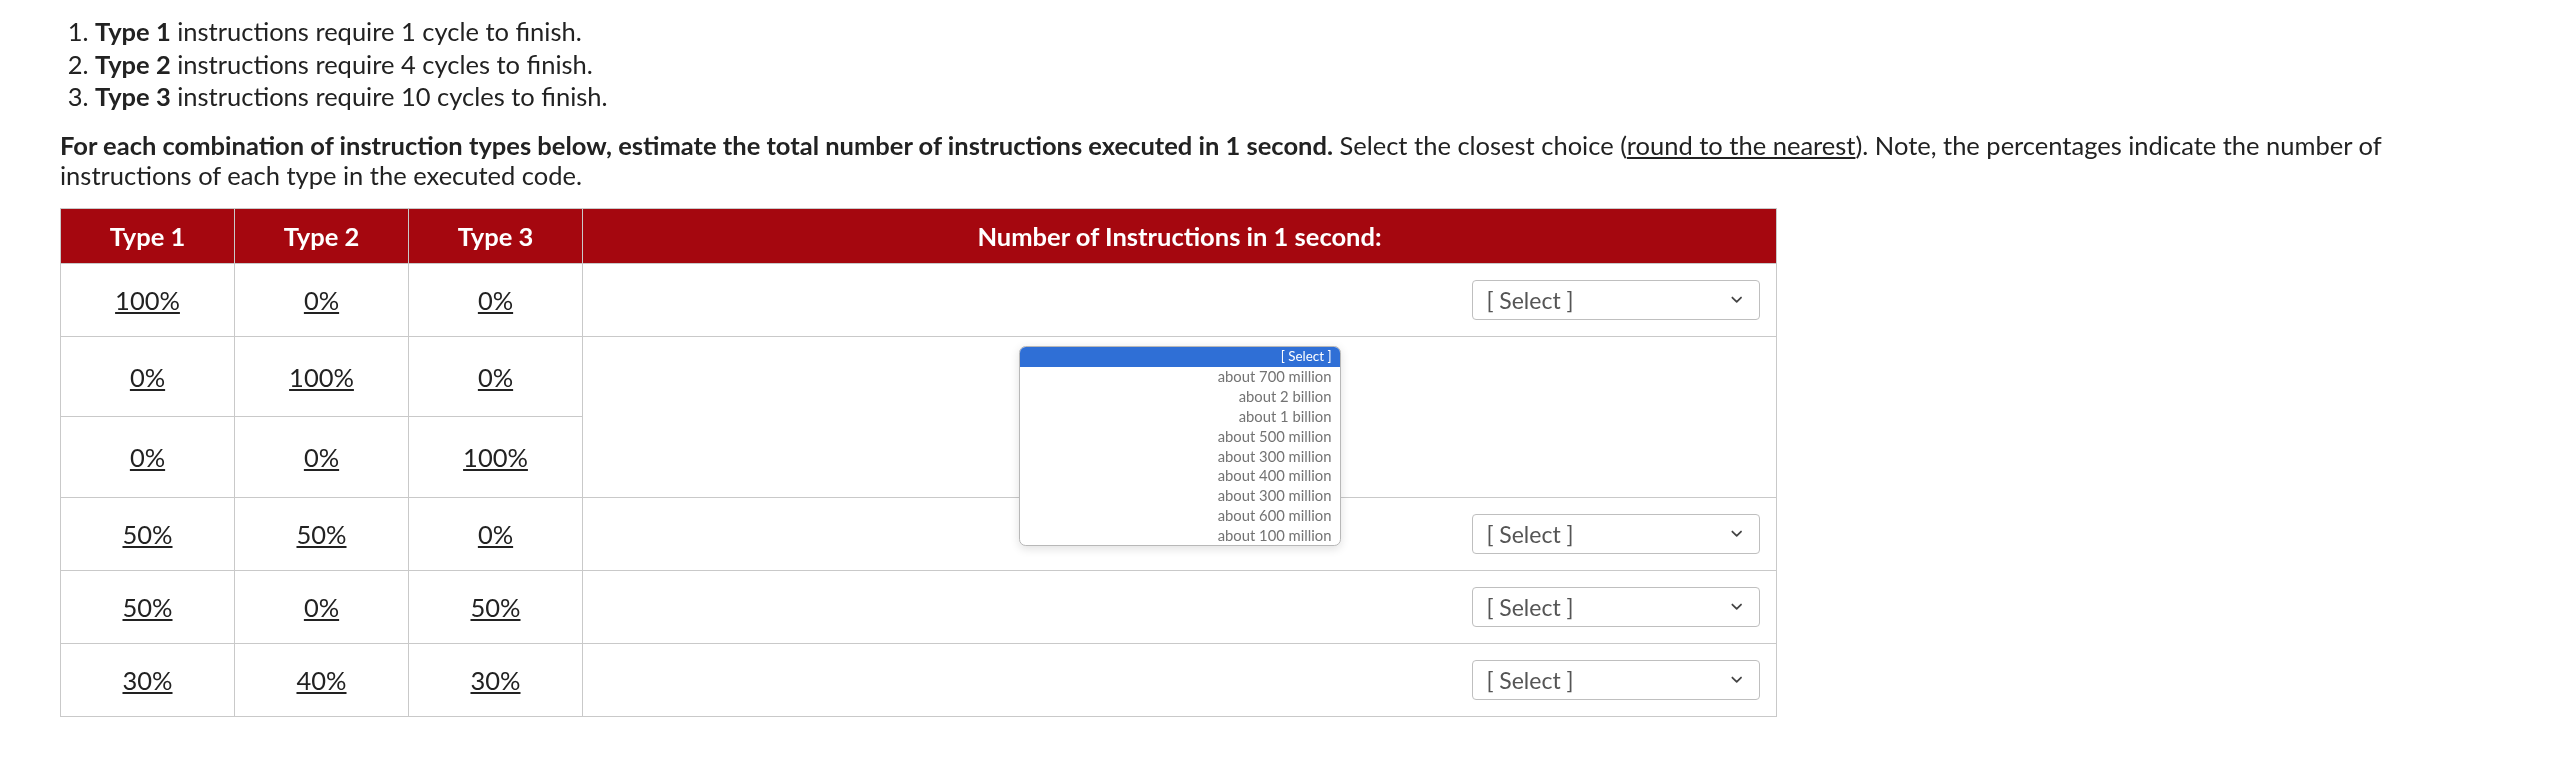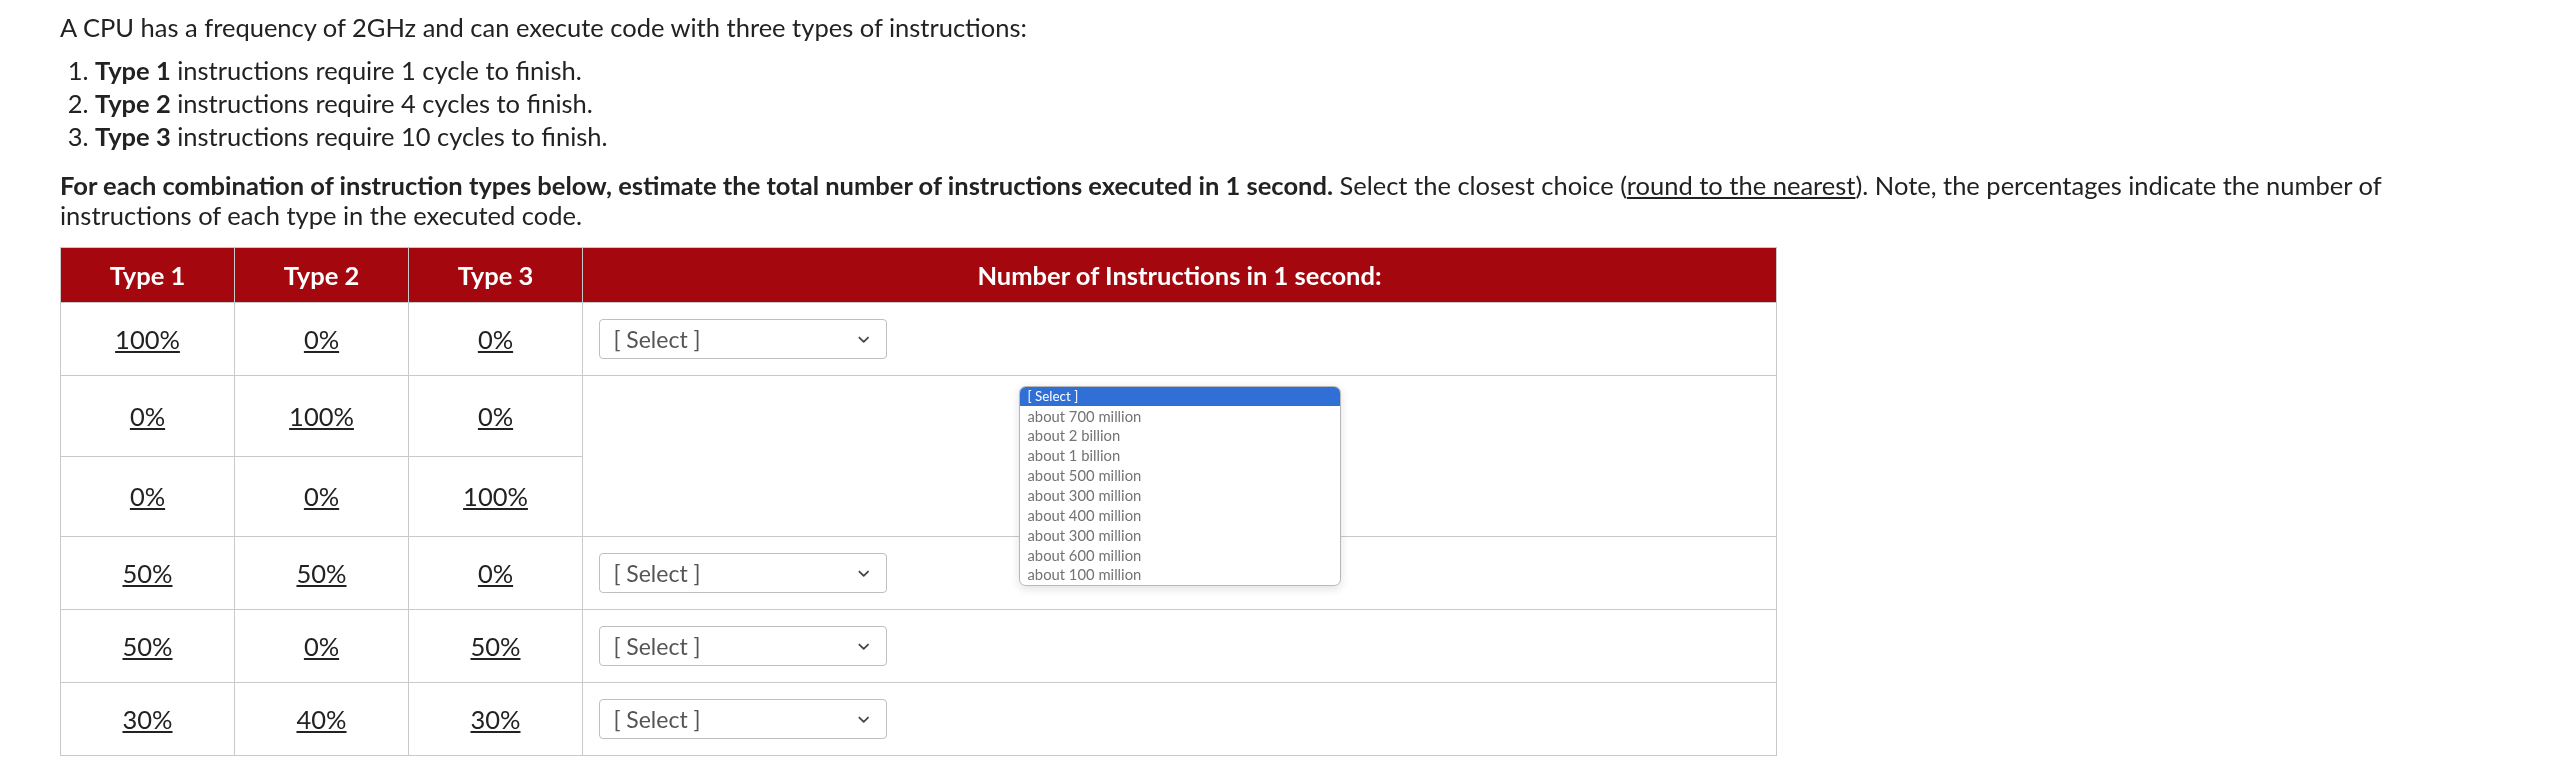--- a/index.html
+++ b/index.html
@@ -103,7 +103,6 @@
 
 <div class="page">
 
-  <p class="intro">A CPU has a frequency of 2GHz and can execute code with three types of instructions:</p>
 
   <ol class="types">
     <li>

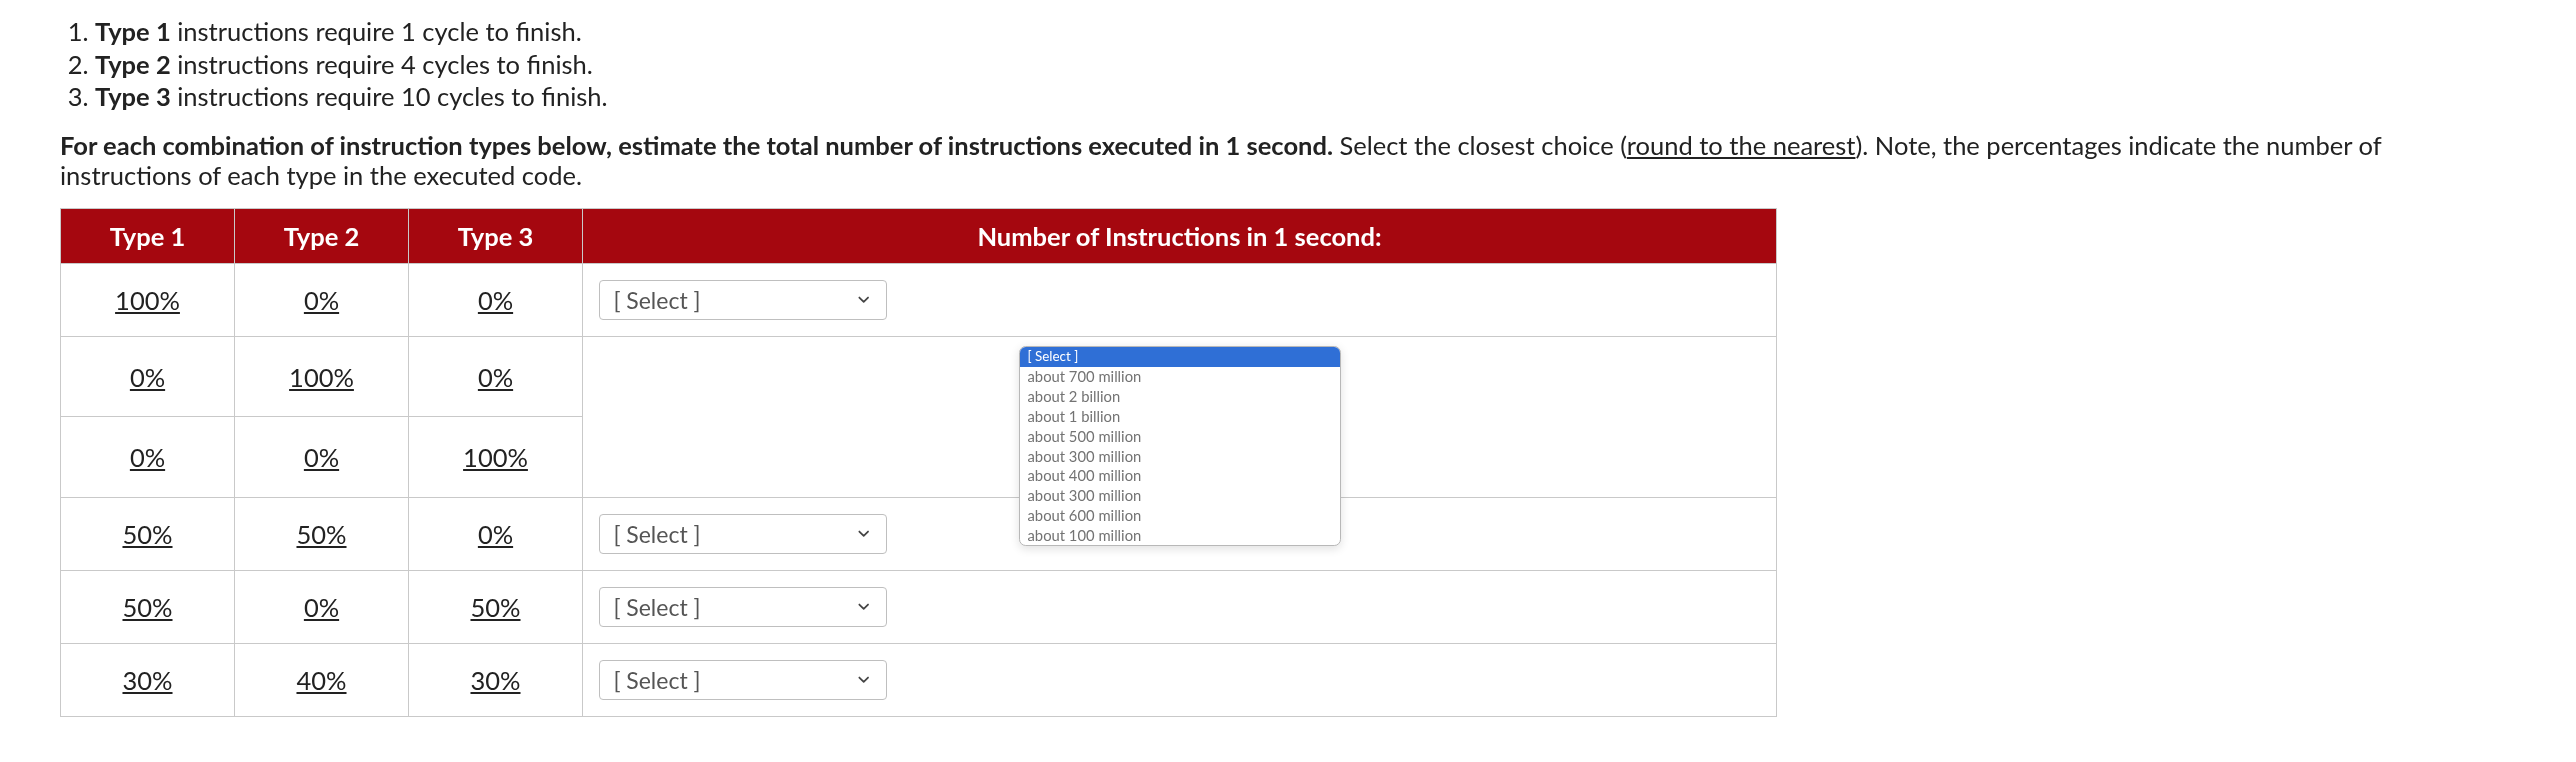--- a/index.html
+++ b/index.html
@@ -45,7 +45,7 @@
     position: relative;
     text-decoration: underline;
   }
-  table.grid td.answer { text-align: left; }
+  table.grid td.answer { text-align: right; }
 
   .select-box {
     display: inline-flex;

